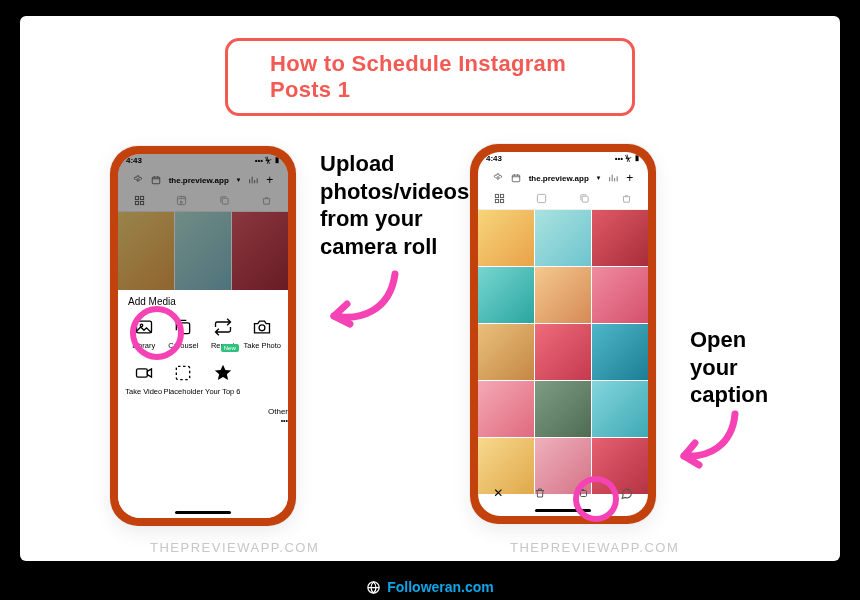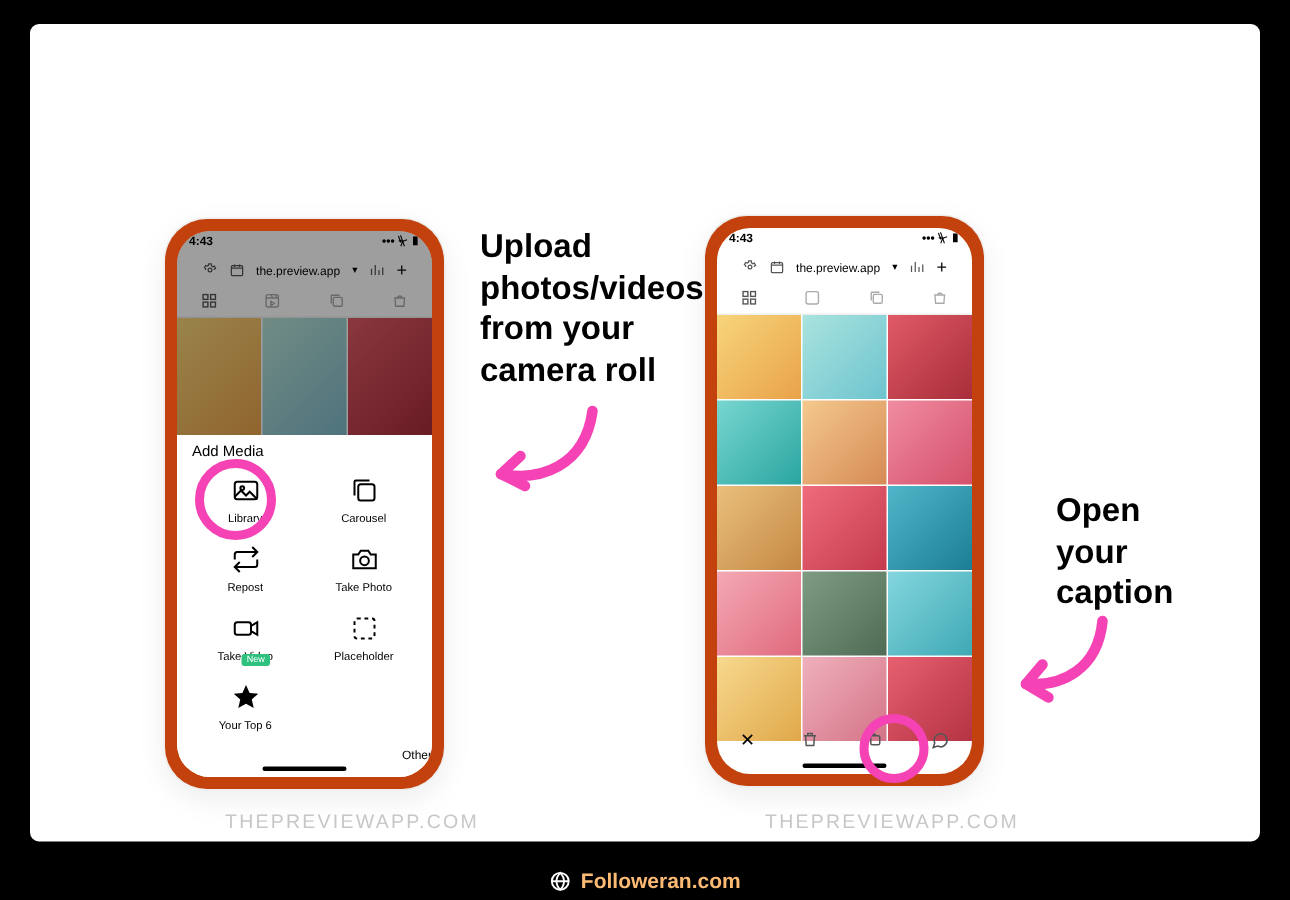--- a/index.html
+++ b/index.html
@@ -153,6 +153,9 @@
 
 <div class="canvas">
 
+  <div class="title-box">
+    <span>How to Schedule Instagram Posts 1</span>
+  </div>
 
   <div class="phone phone-left">
     <div class="screen">

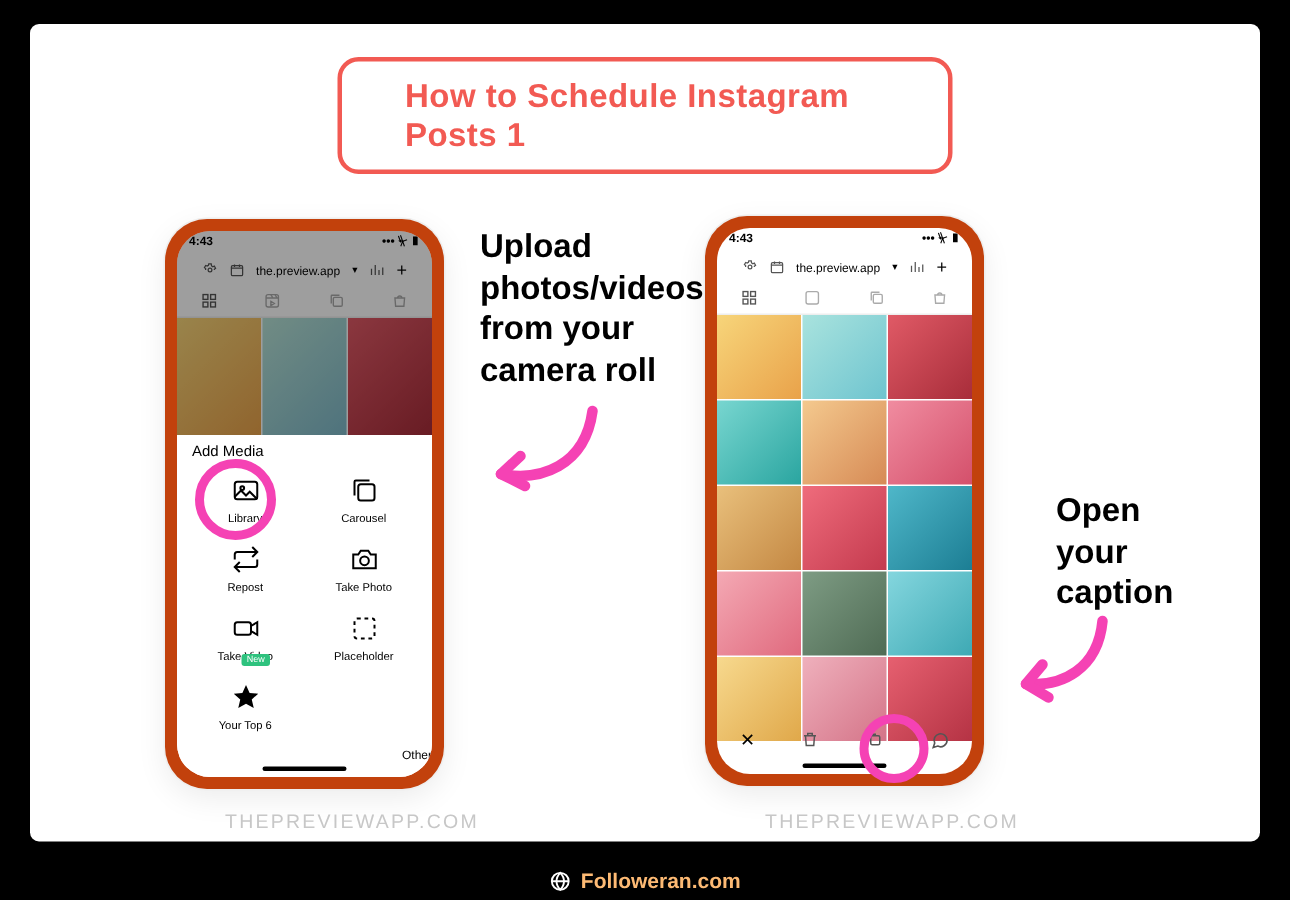--- a/index.html
+++ b/index.html
@@ -59,7 +59,7 @@
     padding: 0 6px;
     font-size: 8px;
   }
-  .header .title { font-weight: 400; }
+  .header .title { font-weight: 700; }
   .header svg, .tabs svg { flex-shrink: 0; }
   .tabs {
     height: 22px;

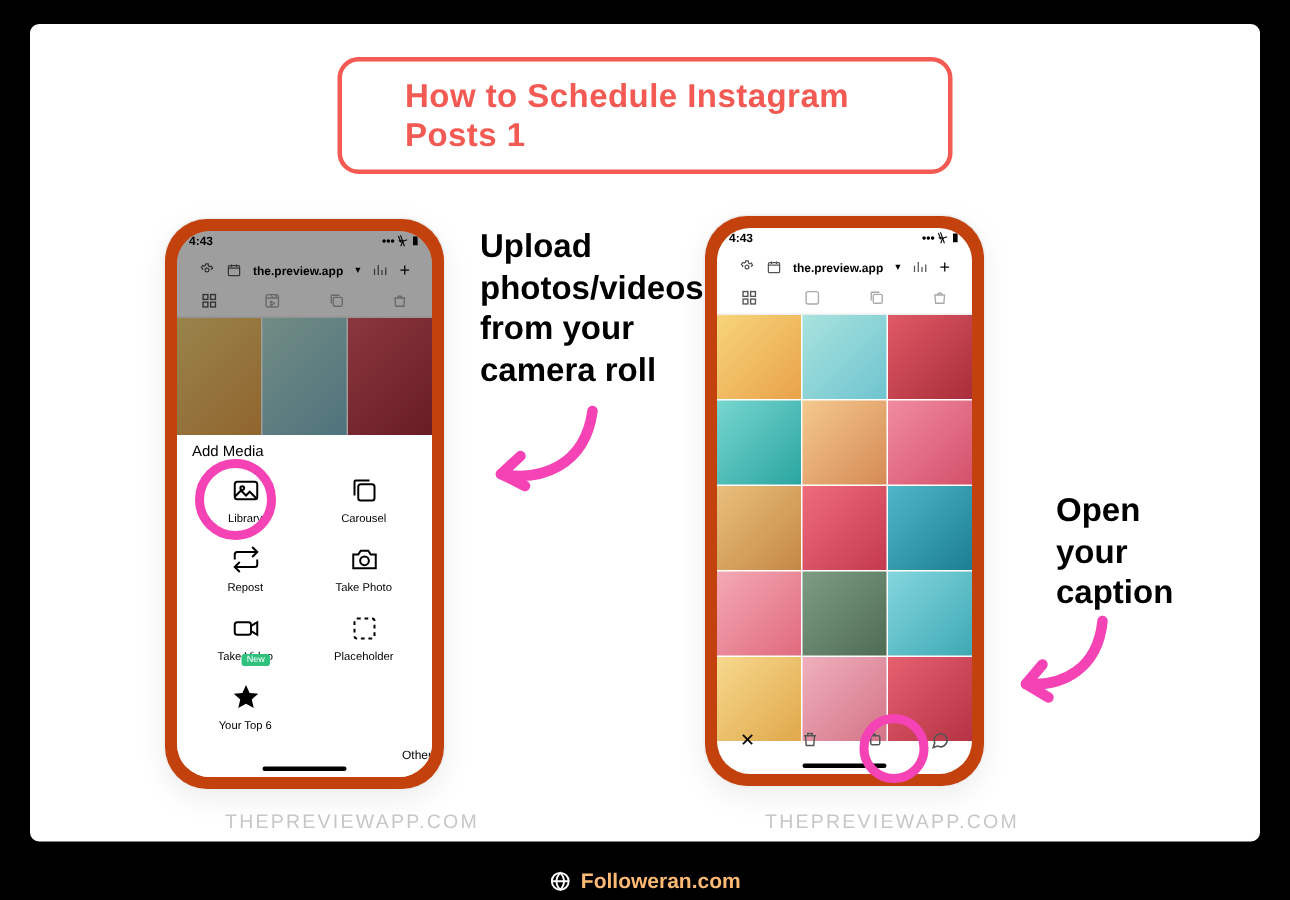--- a/index.html
+++ b/index.html
@@ -88,7 +88,7 @@
     font-size: 10px; padding: 6px 10px 2px; font-weight: 500;
   }
   .media-grid {
-    display: grid; grid-template-columns: 1fr 1fr;
+    display: grid; grid-template-columns: 1fr 1fr 1fr 1fr;
     column-gap: 0; row-gap: 2px;
     padding: 2px 6px;
   }

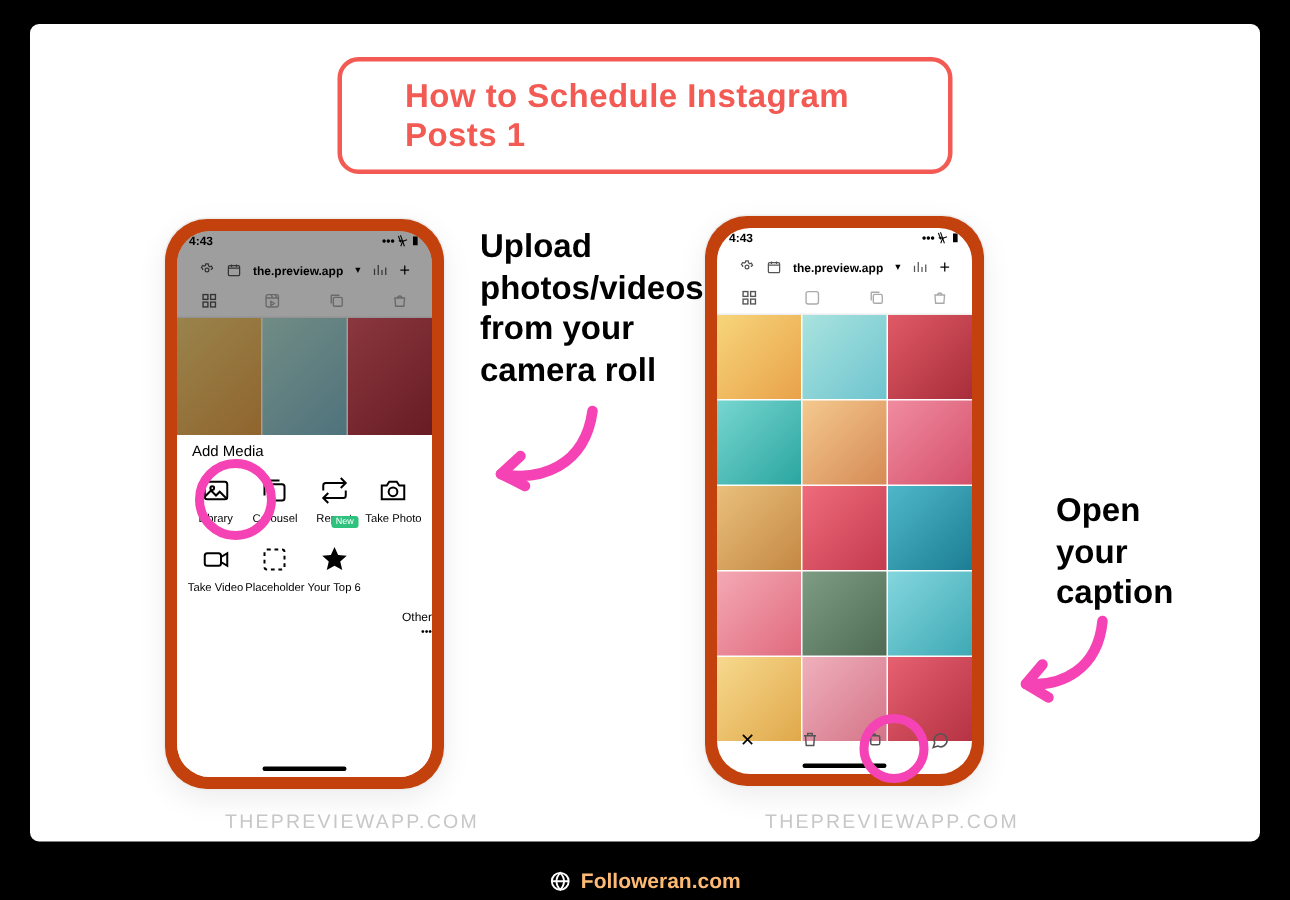--- a/index.html
+++ b/index.html
@@ -128,7 +128,7 @@
     font-weight:800; font-size:22px; line-height:1.25;
   }
   .c1 { left:300px; top:134px; width:160px; }
-  .c2 { left:670px; top:310px; width:90px;margin-left:14px; }
+  .c2 { left:670px; top:310px; width:90px; }
   .arrow { position:absolute; }
   .source {
     position:absolute; bottom:6px;

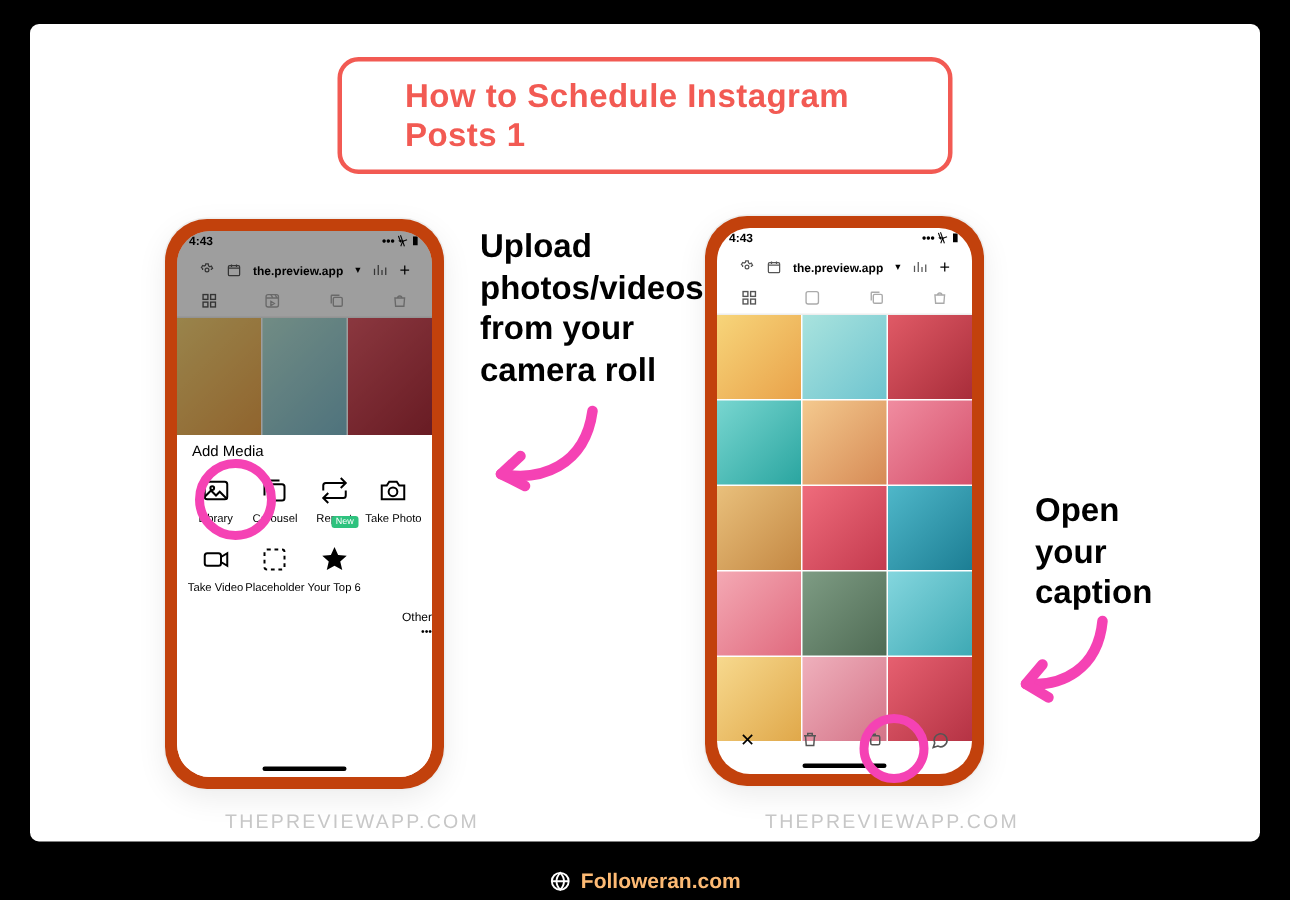--- a/index.html
+++ b/index.html
@@ -138,7 +138,7 @@
   .src2 { left:490px; }
   .footer {
     position:absolute; left:0; right:0; bottom:5px;
-    text-align:center; color:#fdba74; font-size:14px; font-weight:700;
+    text-align:center; color:#0ea5e9; font-size:14px; font-weight:700;
     display:flex; align-items:center; justify-content:center; gap:6px;
   }
   .globe { width:15px; height:15px; }

